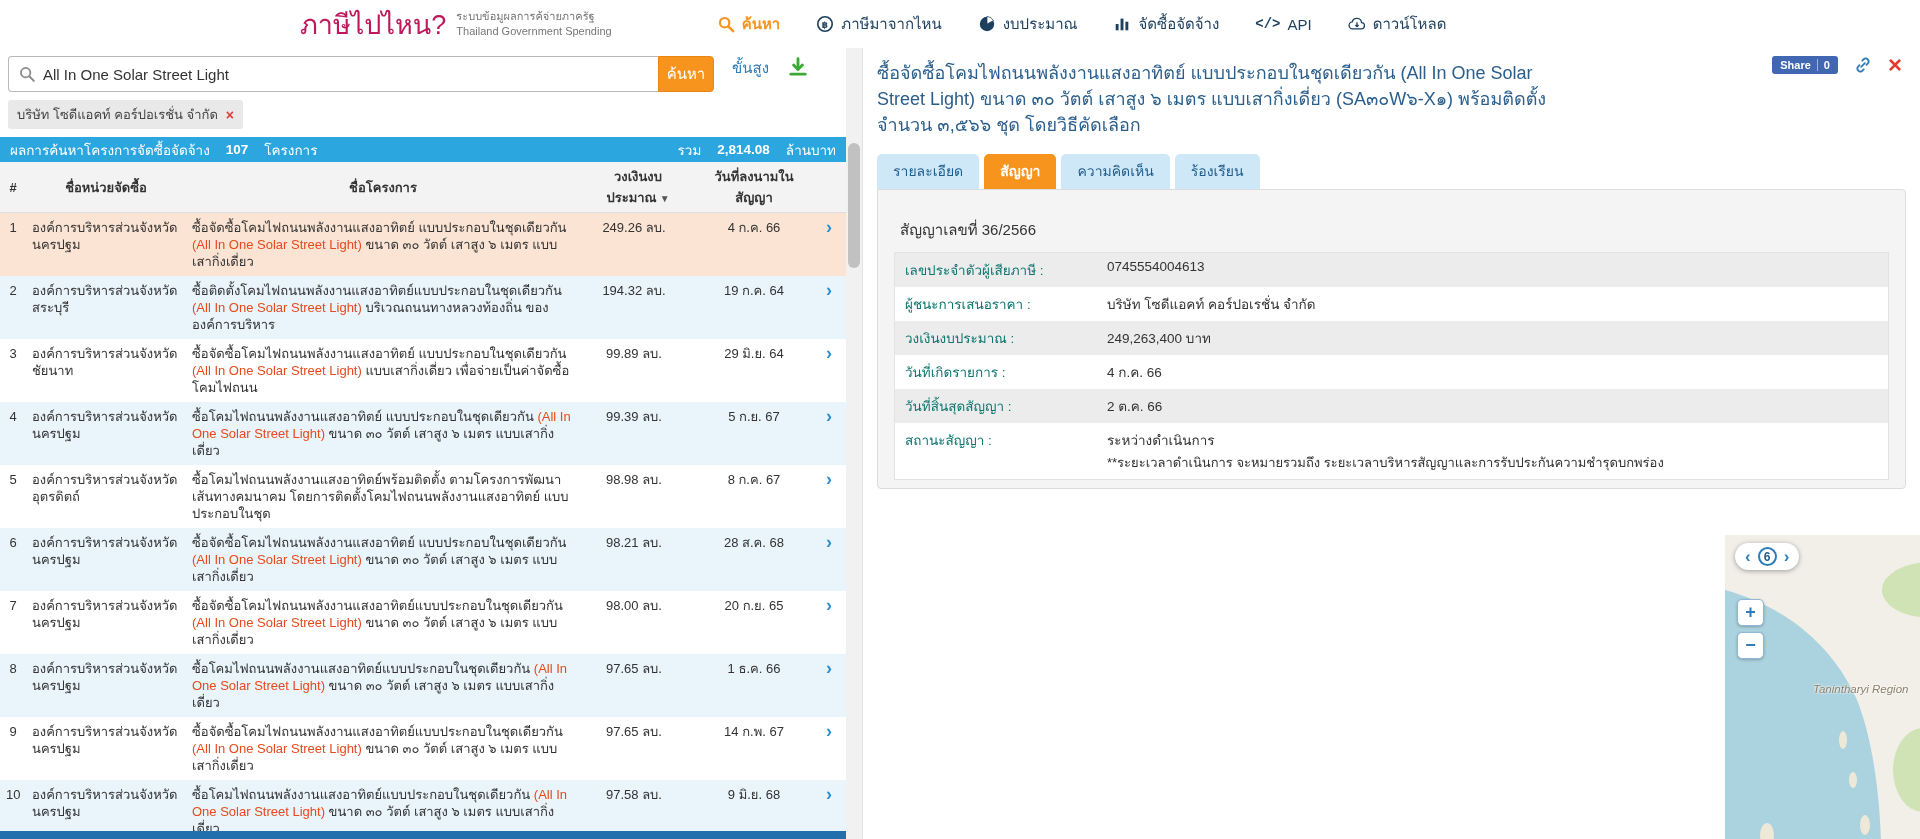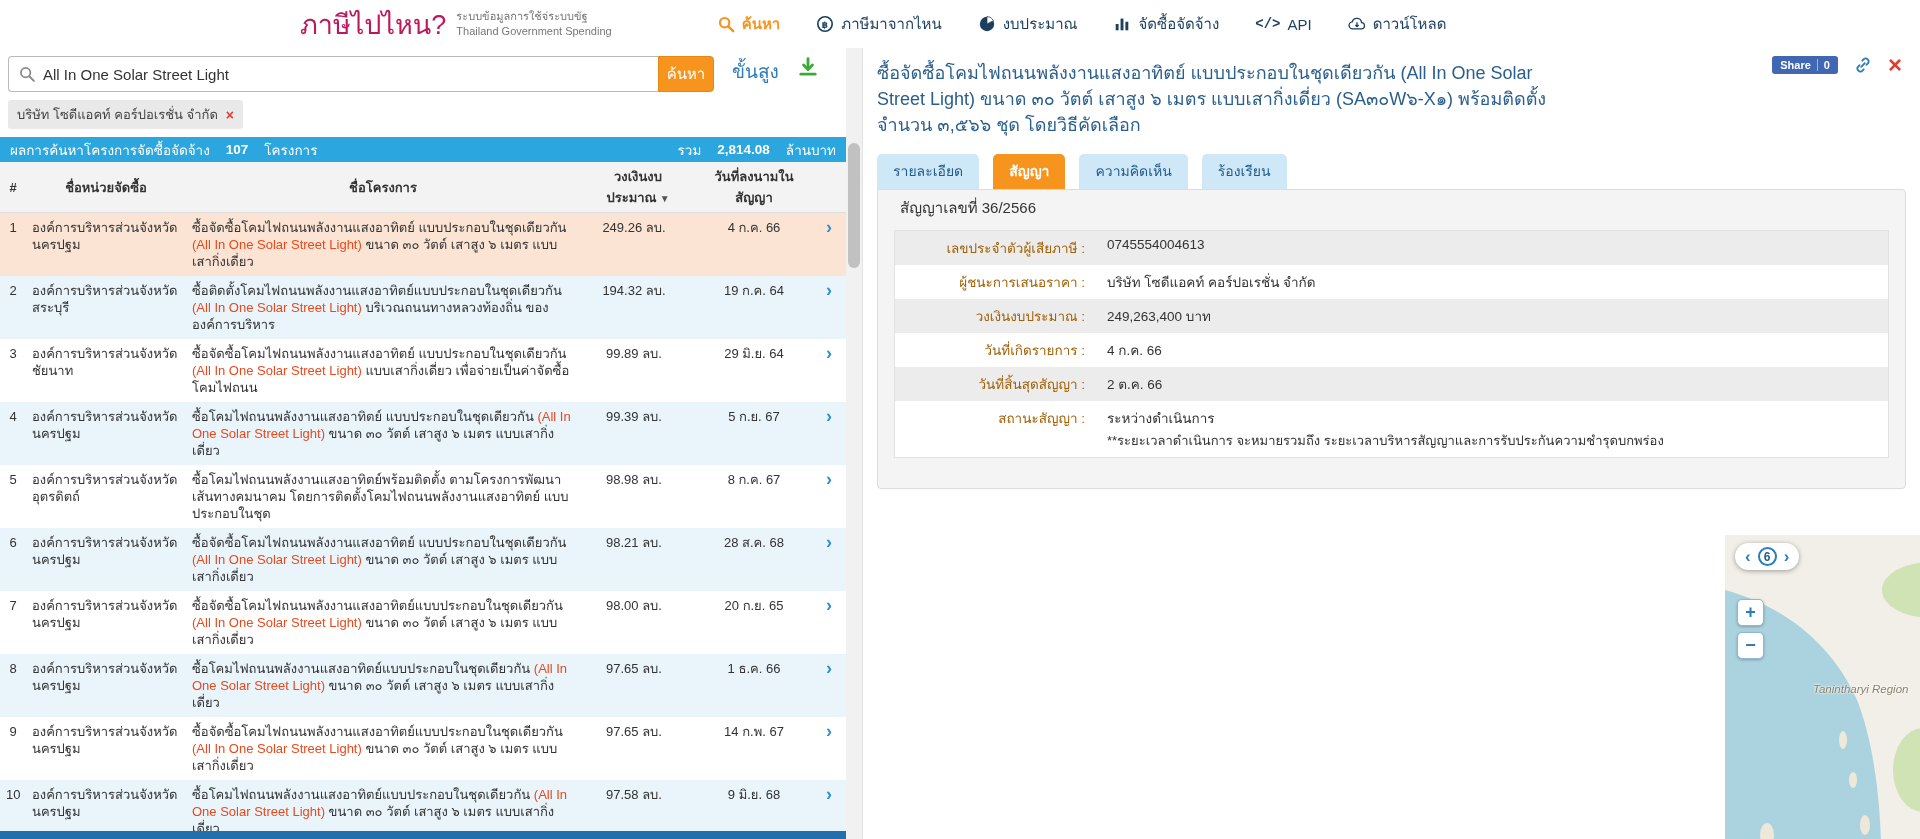--- a/index.html
+++ b/index.html
@@ -110,7 +110,7 @@
   <div class="logo-wrap">
     <span class="logo">ภาษีไปไหน?</span>
     <span class="subtitle">
-      <span>ระบบข้อมูลการใช้จ่ระบบขัฐ</span><br>
+      <span>ระบบข้อมูผลการค้จ่ายภาครัฐ</span><br>
       <span>Thailand Government Spending</span>
     </span>
   </div>

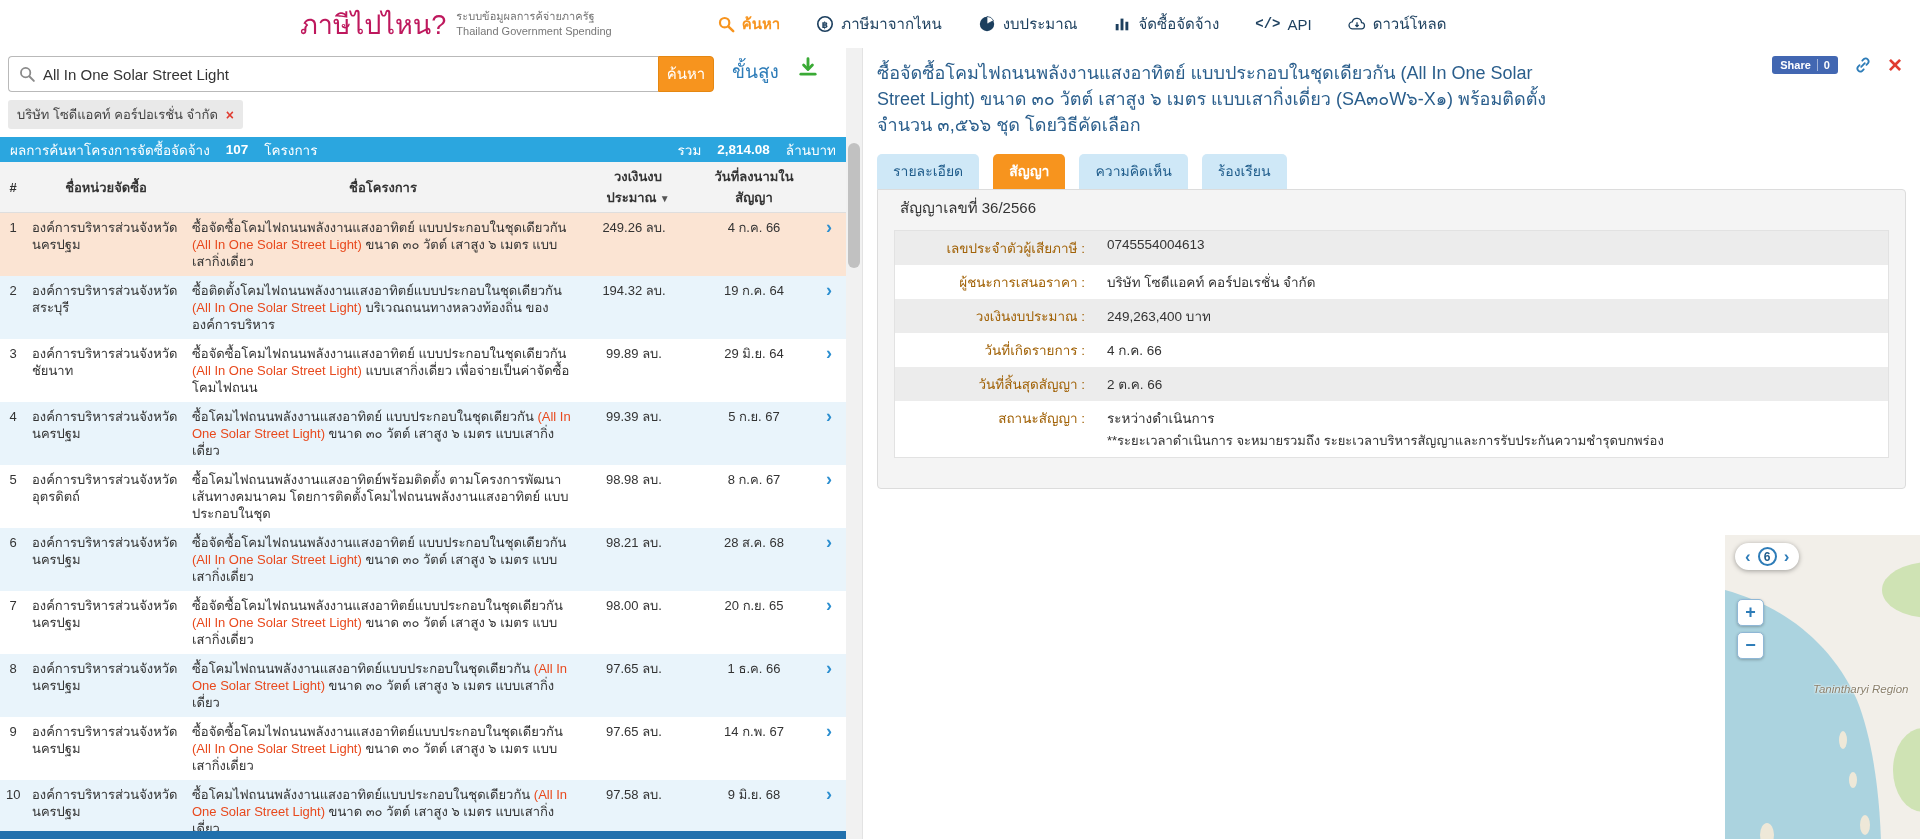--- a/index.html
+++ b/index.html
@@ -31,7 +31,7 @@
   .input-search-icon { position:absolute; left:10px; top:9px; width:18px; height:18px; }
   .btn-search { height:36px; min-width:56px; background:#f7941e; color:#fff; border:1px solid #e58712;
     border-radius:0 4px 4px 0; font-size:15px; cursor:pointer; font-family:inherit; }
-  .advanced { margin-left:18px; color:#2d7cb8; font-size:19px; cursor:pointer; }
+  .advanced { margin-left:18px; color:#2d7cb8; font-size:15px; cursor:pointer; }
   .download-btn { margin-left:18px; cursor:pointer; display:flex; align-items:center; }
   .download-btn svg { width:22px; height:22px; }
 

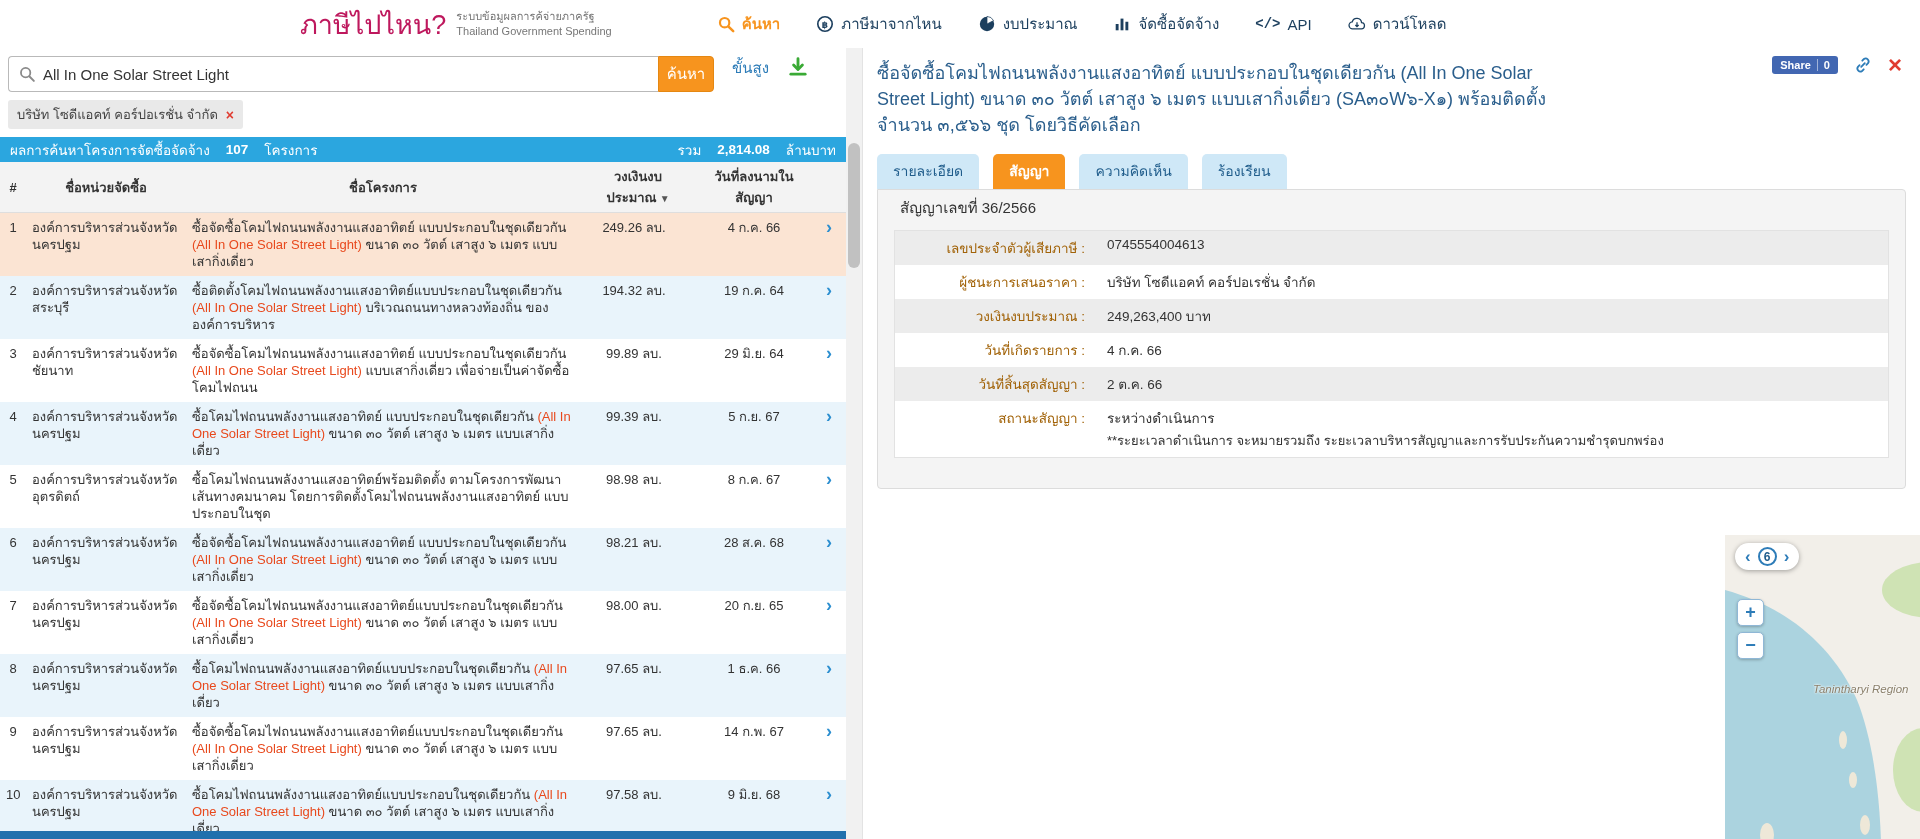--- a/index.html
+++ b/index.html
@@ -70,7 +70,7 @@
   .link-btn { cursor:pointer; display:flex; } .link-btn svg { width:18px; height:18px; }
   .close-x { color:#e03c31; font-size:24px; font-weight:bold; line-height:18px; cursor:pointer; }
 
-  .tabs { display:flex; gap:14px; padding:16px 0 0 14px; }
+  .tabs { display:flex; gap:5px; padding:16px 0 0 14px; }
   .tab { padding:6px 16px 7px; border-radius:5px 5px 0 0; font-size:14px; background:#cfe8f7;
     color:#1f5c8b; cursor:pointer; }
   .tab.active { background:#f7941e; color:#fff; font-weight:bold; }

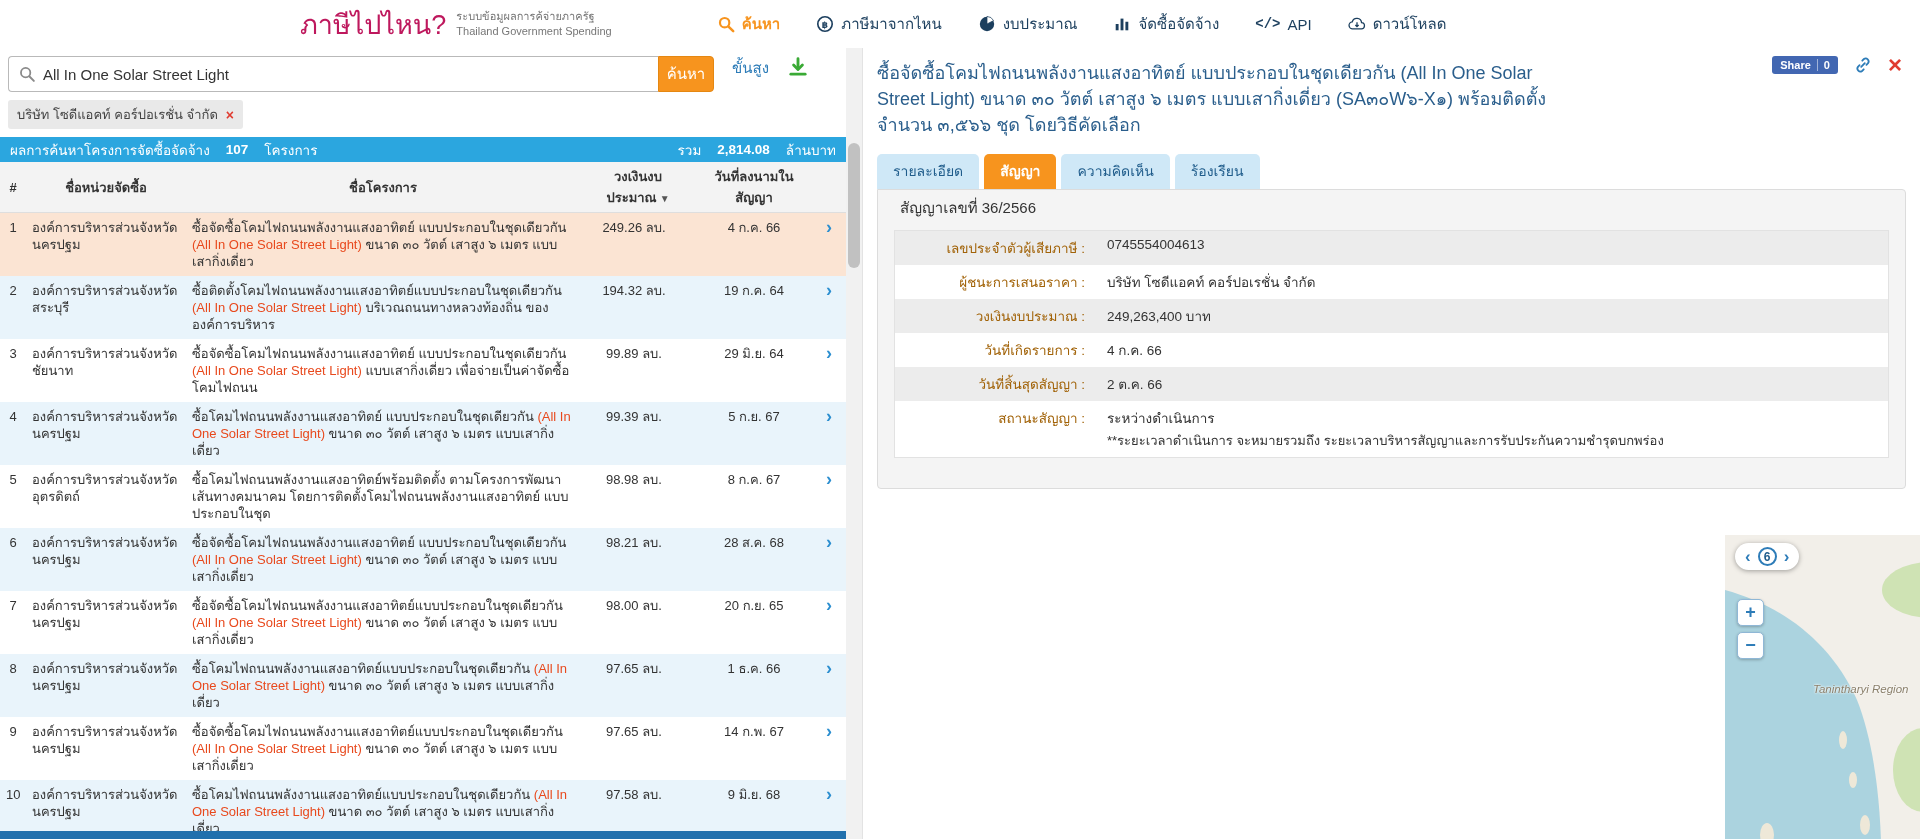--- a/index.html
+++ b/index.html
@@ -76,7 +76,7 @@
   .tab.active { background:#f7941e; color:#fff; font-weight:bold; }
 
   .tab-content { margin:0 14px; background:#f4f4f4; border:1px solid #dcdcdc;
-    border-radius:0 4px 4px 4px; padding:4px 16px 16px; height:300px; }
+    border-radius:0 4px 4px 4px; padding:26px 16px 16px; height:300px; }
   .contract-no { font-size:15px; color:#333; margin:2px 0 10px 6px; }
   .contract-card { background:#fff; border:1px solid #e2e2e2; }
   .field-row { display:flex; font-size:13.5px; }

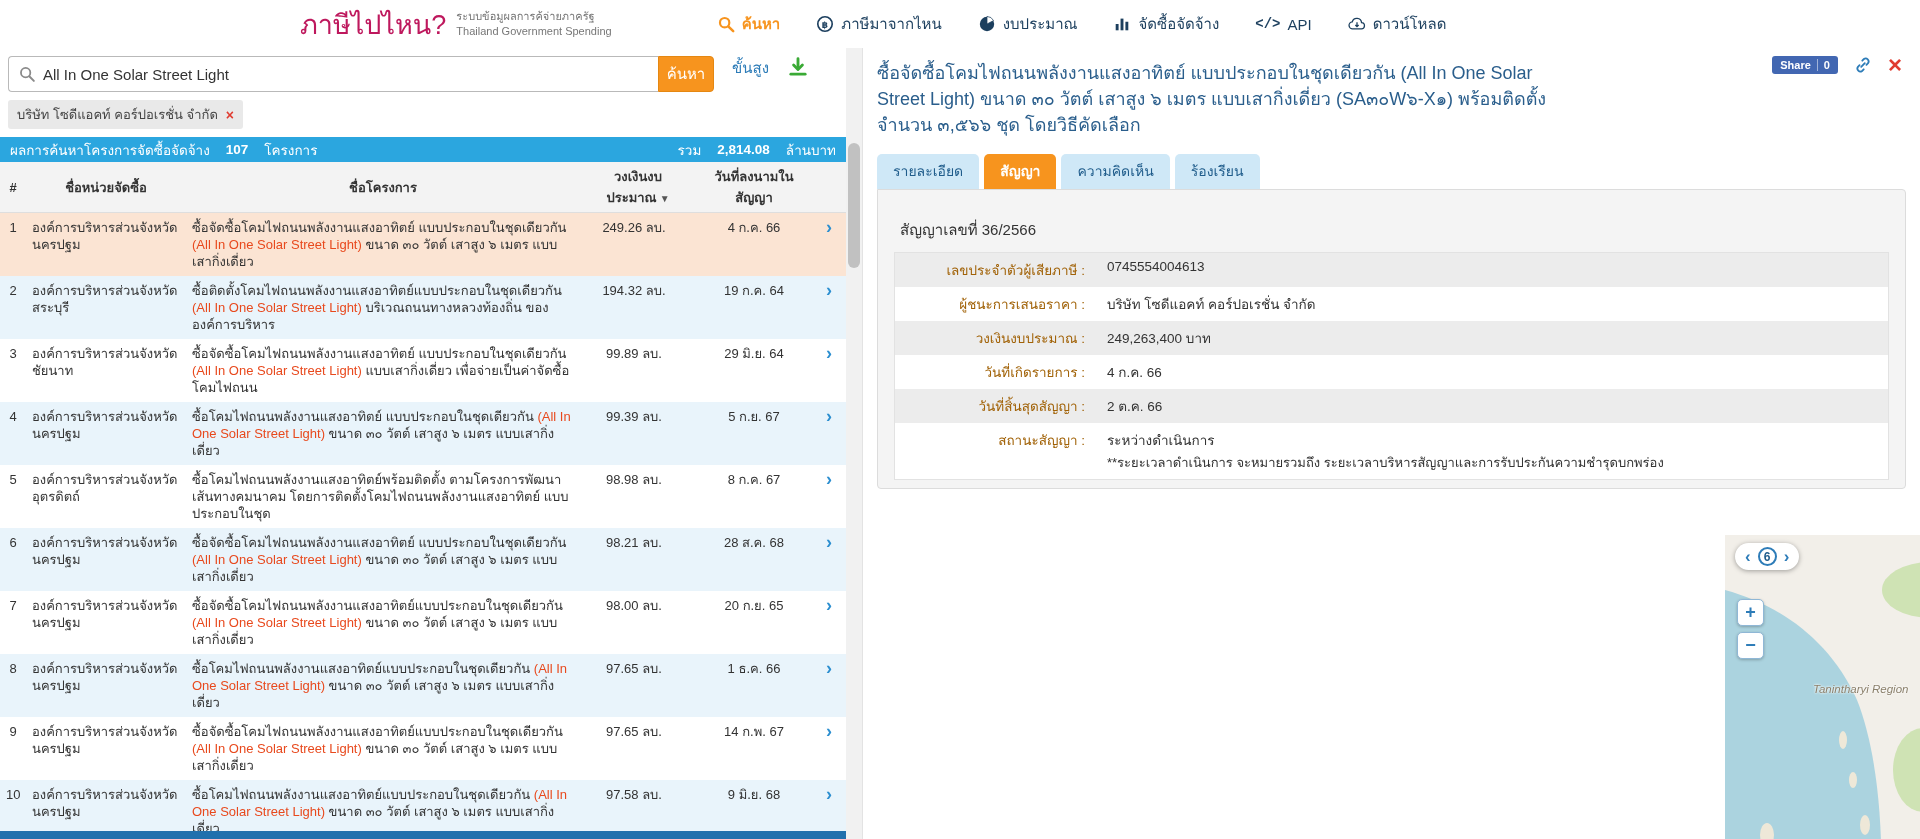--- a/index.html
+++ b/index.html
@@ -81,7 +81,7 @@
   .contract-card { background:#fff; border:1px solid #e2e2e2; }
   .field-row { display:flex; font-size:13.5px; }
   .field-row.gray { background:#ececec; }
-  .f-label { width:200px; text-align:right; padding:6px 10px; flex-shrink:0; color:#a16207; }
+  .f-label { width:200px; text-align:left; padding:6px 10px; flex-shrink:0; color:#0f766e; }
   .f-value { padding:6px 12px; color:#333; }
   .f-note { font-size:13px; color:#333; margin-top:3px; max-width:620px; line-height:1.45; }
 

